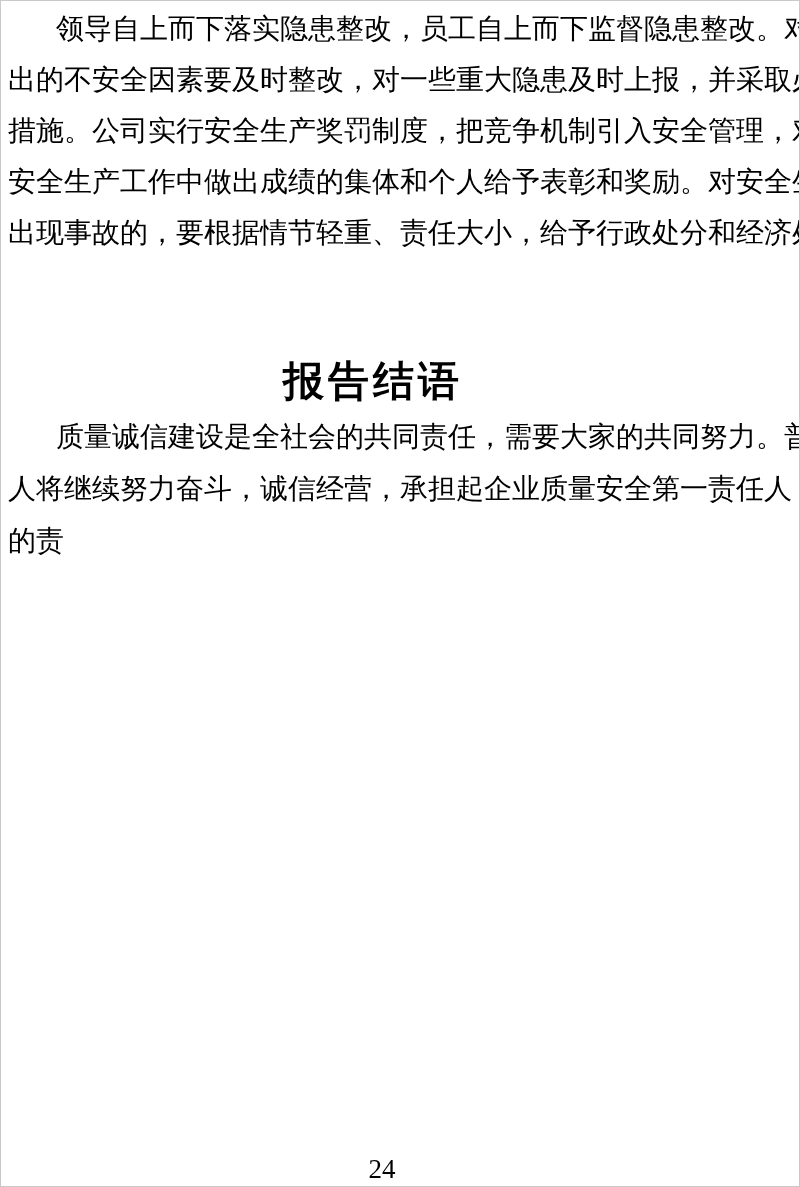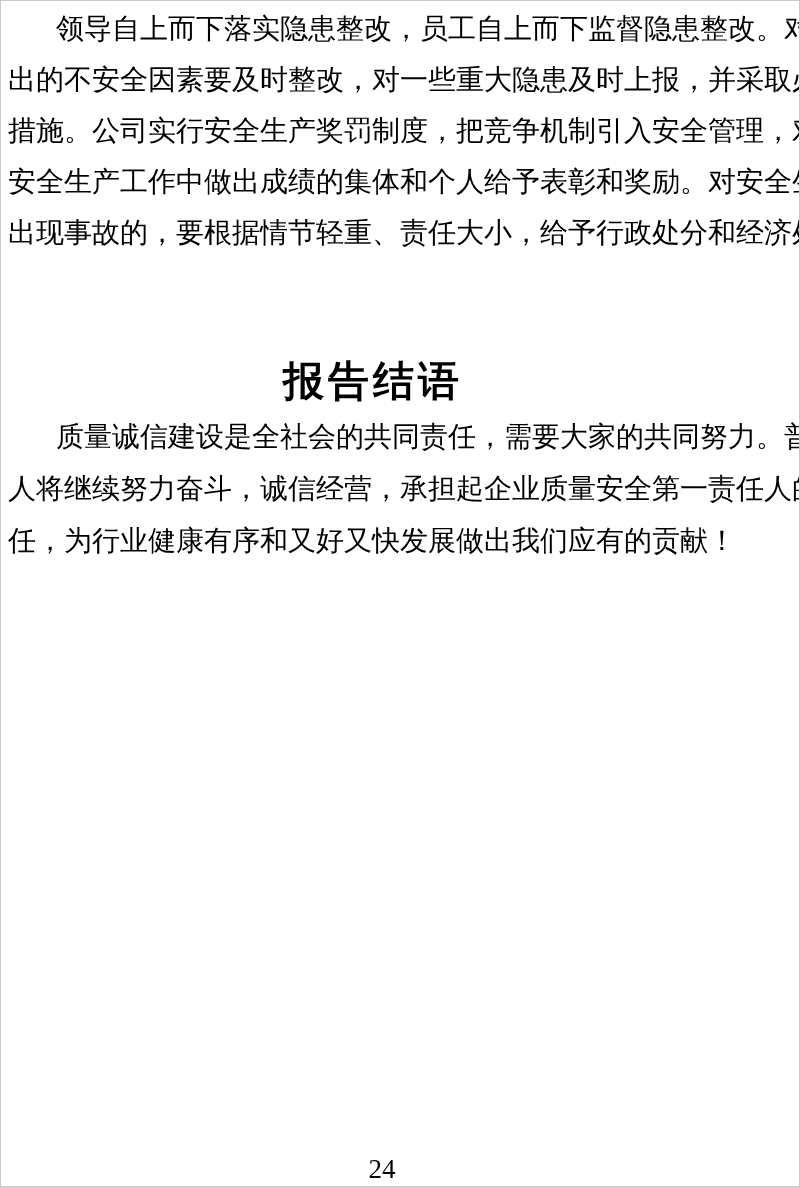--- a/index.html
+++ b/index.html
@@ -86,7 +86,6 @@
     <div class="para second no-justify-last">
         <div class="line">质量诚信建设是全社会的共同责任，需要大家的共同努力。普特</div>
         <div class="line">人将继续努力奋斗，诚信经营，承担起企业质量安全第一责任人的责</div>
-        <div class="line">任，为行业健康有序和又好又快发展做出我们应有的贡献！</div>
       </div>
 
   </div>

